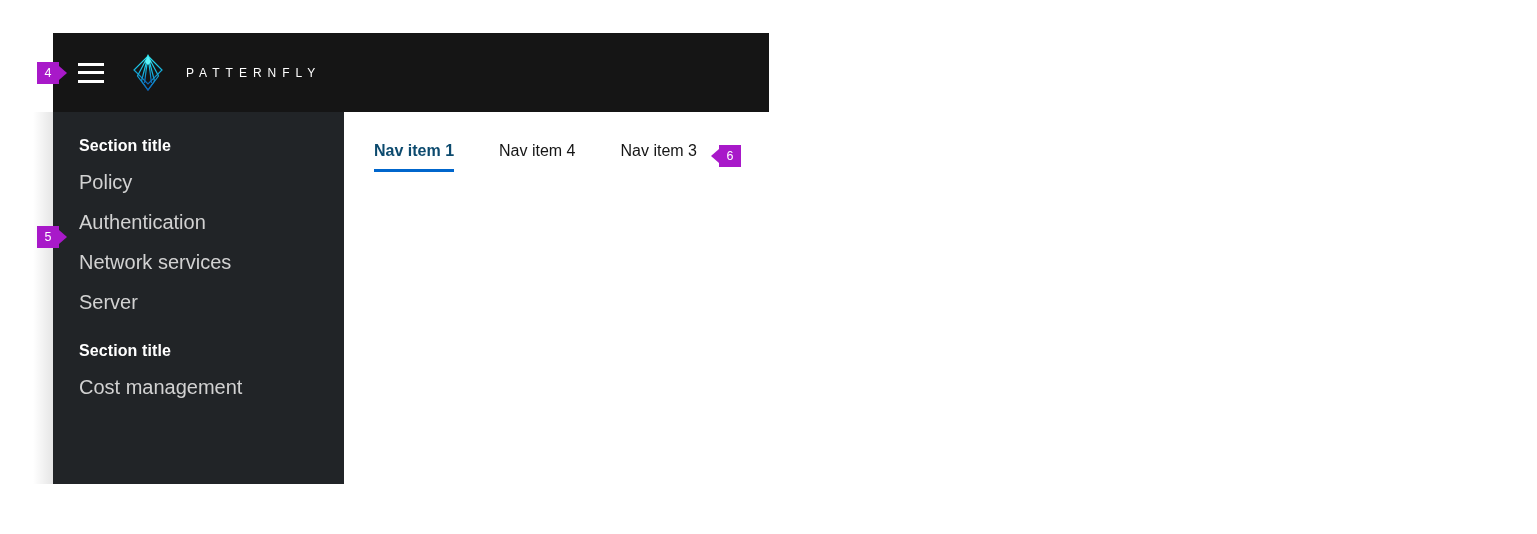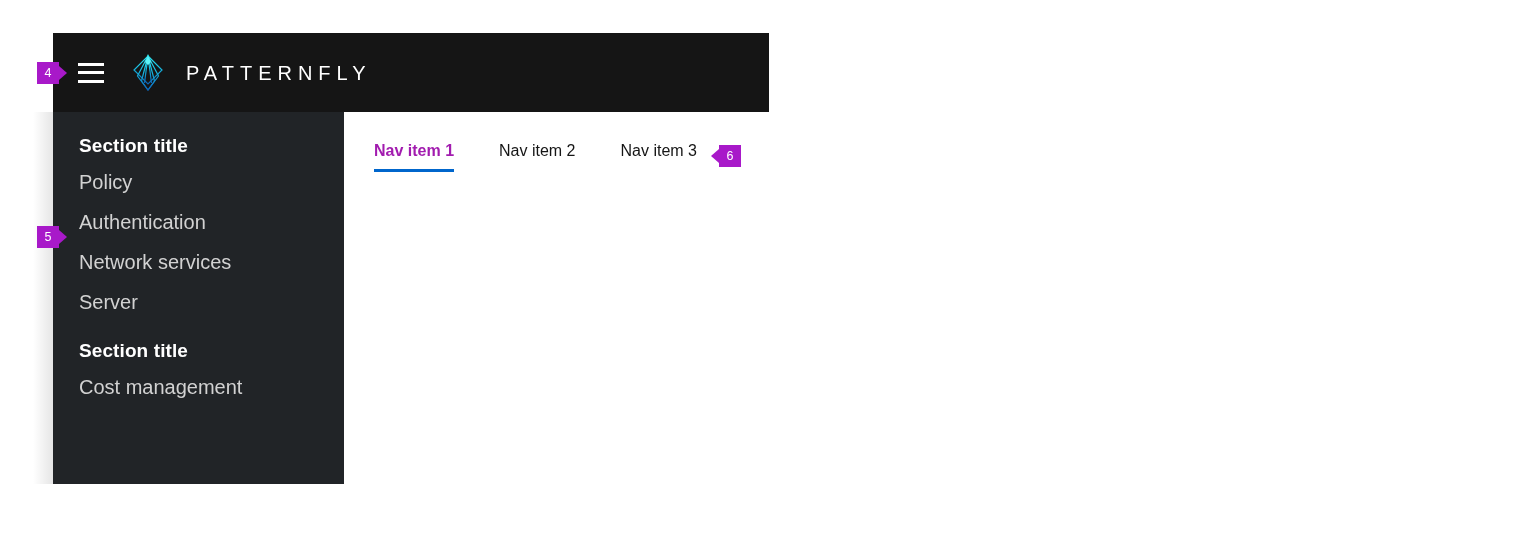--- a/index.html
+++ b/index.html
@@ -60,7 +60,7 @@
   .brand-word {
     margin-left: 21px;
     color: #ffffff;
-    font-size: 20px;
+    font-size: 12px;
     letter-spacing: 6.0px;
     font-weight: 400;
     line-height: 1;

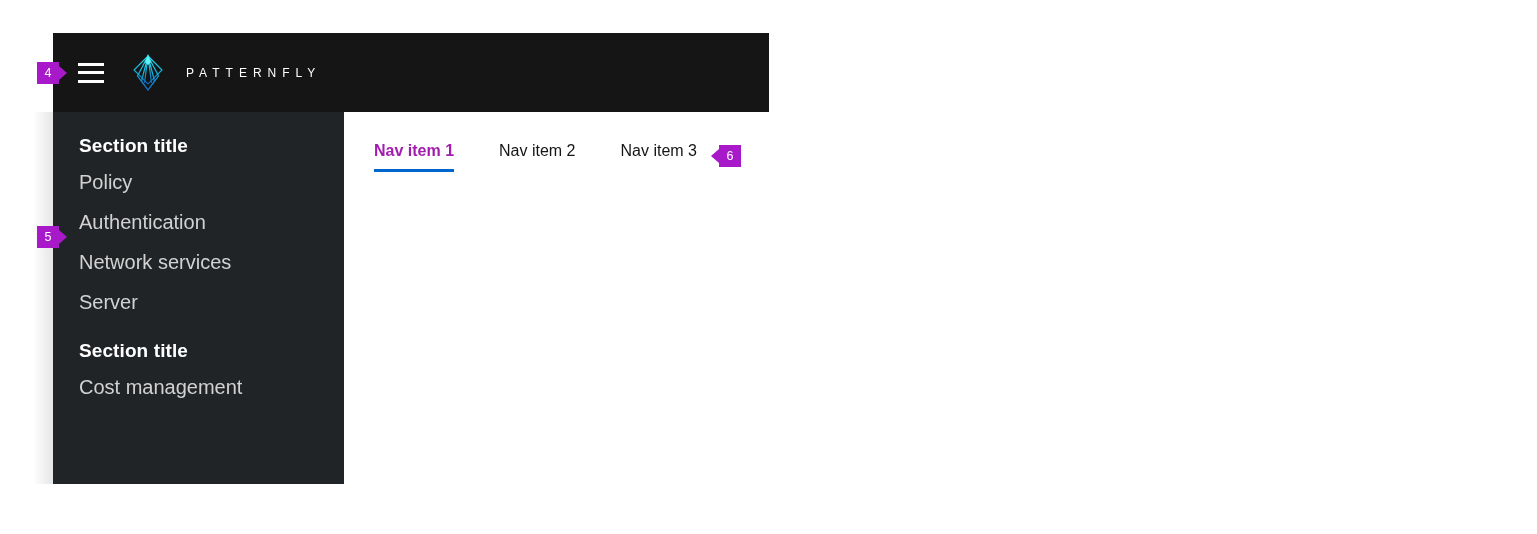--- a/index.html
+++ b/index.html
@@ -81,7 +81,7 @@
   }
   .nav-section-title {
     color: #ffffff;
-    font-size: 19px;
+    font-size: 16px;
     font-weight: 700;
     padding: 6px 0 6px 26px;
     line-height: 20px;

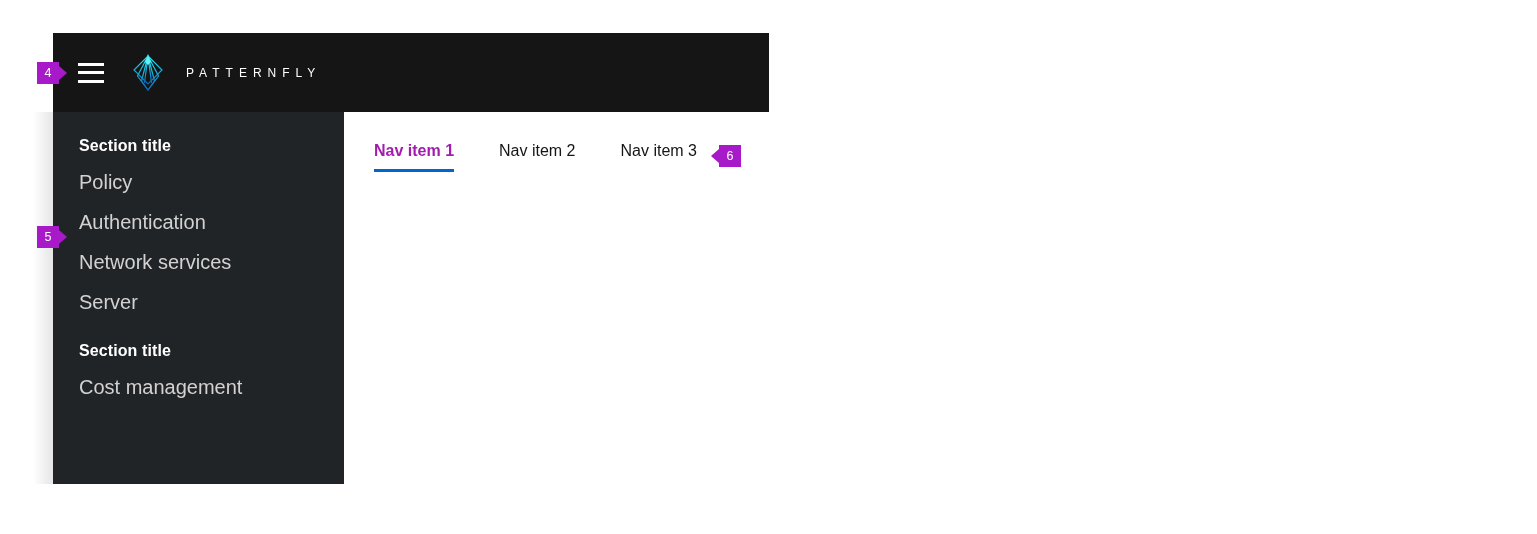--- a/index.html
+++ b/index.html
@@ -129,7 +129,7 @@
     line-height: 22px;
   }
   .tab.active {
-    color: #a21caf;
+    color: #0c4a6e;
     font-weight: 700;
   }
   .tab.active::after {

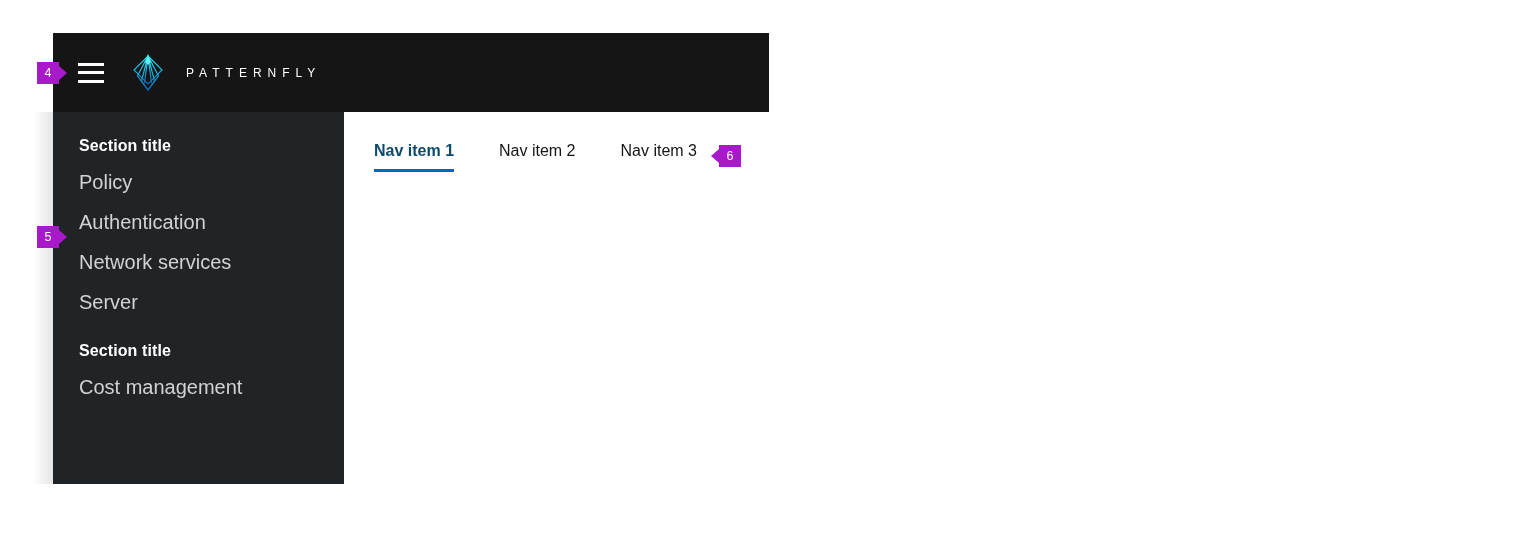--- a/index.html
+++ b/index.html
@@ -239,7 +239,7 @@
 
 <div class="tabs">
   <div class="tab active">Nav item 1</div>
-  <div class="tab">Nav item 2</div>
+  <div class="tab">Nav item 4</div>
   <div class="tab">Nav item 3</div>
 </div>
 

